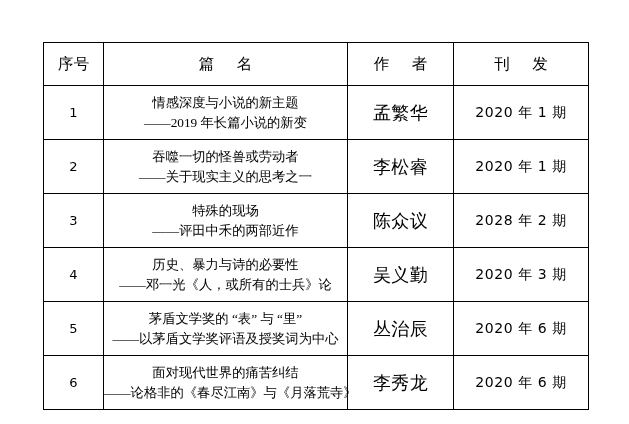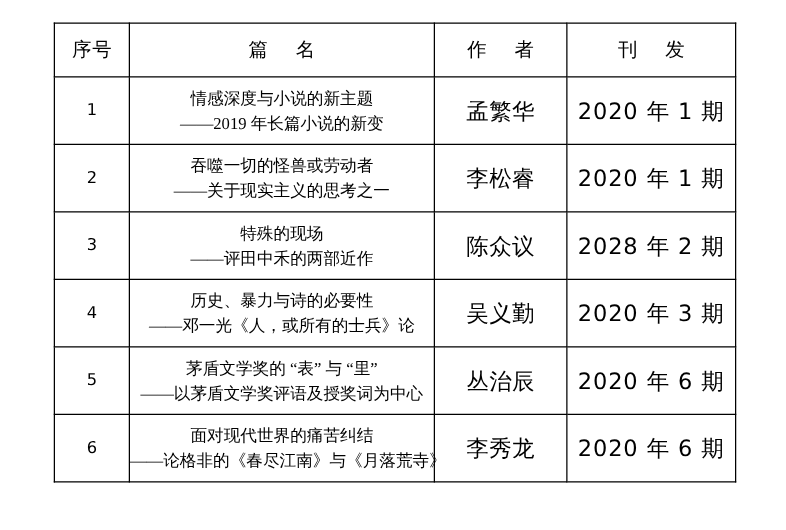--- a/index.html
+++ b/index.html
@@ -30,6 +30,7 @@
     border-collapse: collapse;
     width: 545px;
     table-layout: fixed;
+    margin-top: 24px;
   }
   table.article-table td,
   table.article-table th {

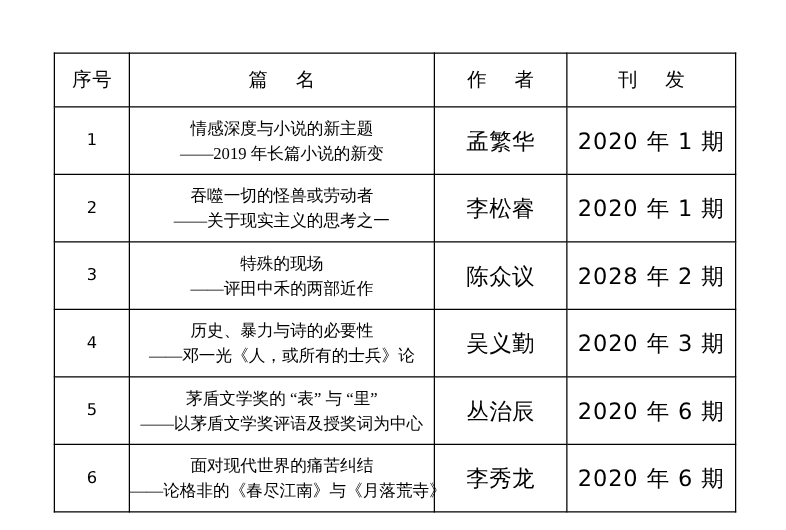--- a/index.html
+++ b/index.html
@@ -84,7 +84,7 @@
     letter-spacing: 0.02em;
   }
   .pub-cell {
-    font-size: 18px;
+    font-size: 14px;
     letter-spacing: 0.04em;
   }
 </style>

